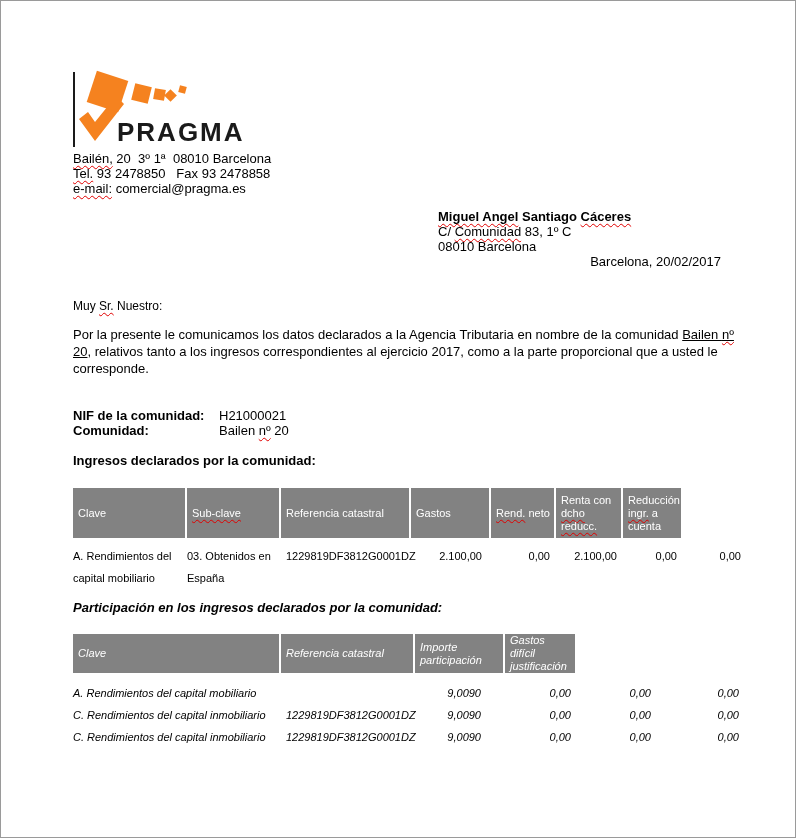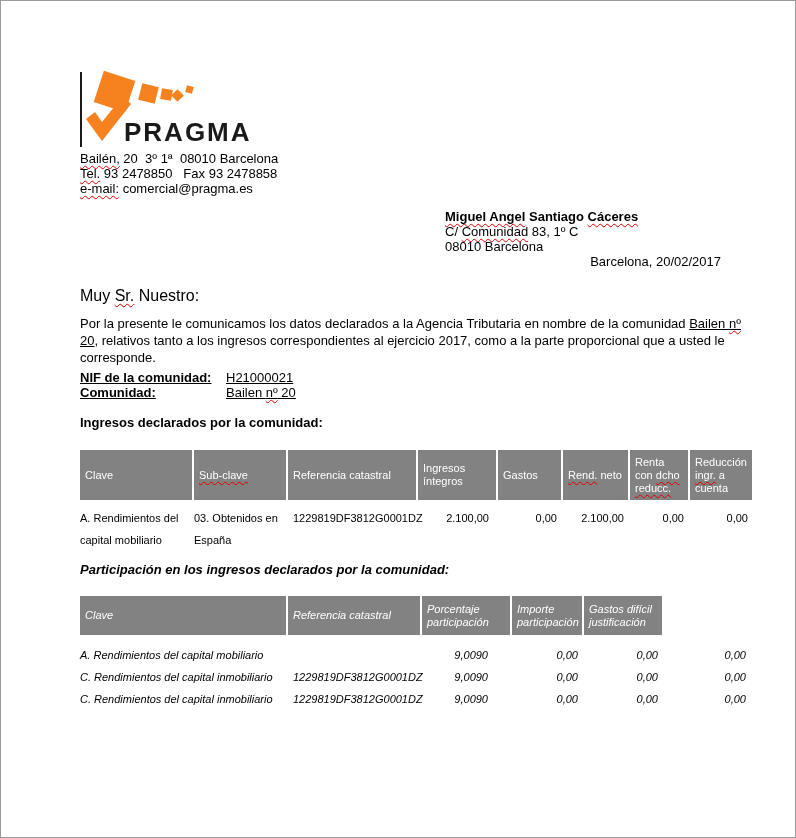--- a/index.html
+++ b/index.html
@@ -12,7 +12,6 @@
     font-family:"Liberation Sans","DejaVu Sans",sans-serif;
     color:#000;
     overflow:hidden;
-    padding-left:7px;
   }
   .content{padding:0 54px 0 72px;}
 

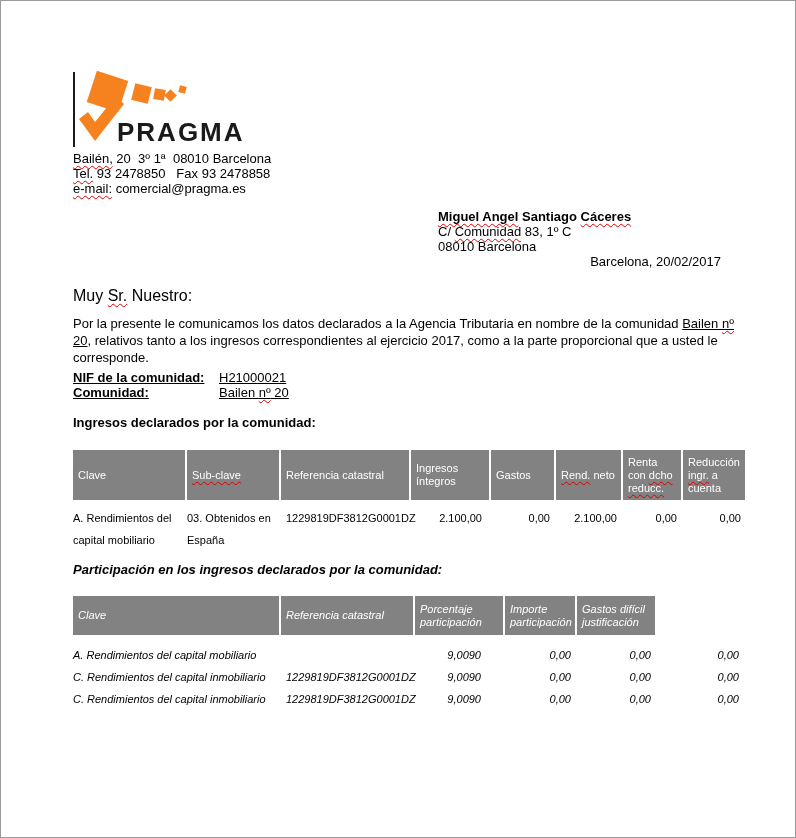--- a/index.html
+++ b/index.html
@@ -41,7 +41,7 @@
   
   .date-line{font-size:13px;line-height:15px;text-align:right;padding-right:20px;}
 
-  .salutation{margin-top:19px;font-size:16px;line-height:15px;}
+  .salutation{margin-top:30px;font-size:12px;line-height:15px;}
   .body-par{margin:12px 0 0 0;font-size:13px;line-height:17px;width:676px;}
 
   .kv{display:flex;font-size:13px;line-height:15px;}

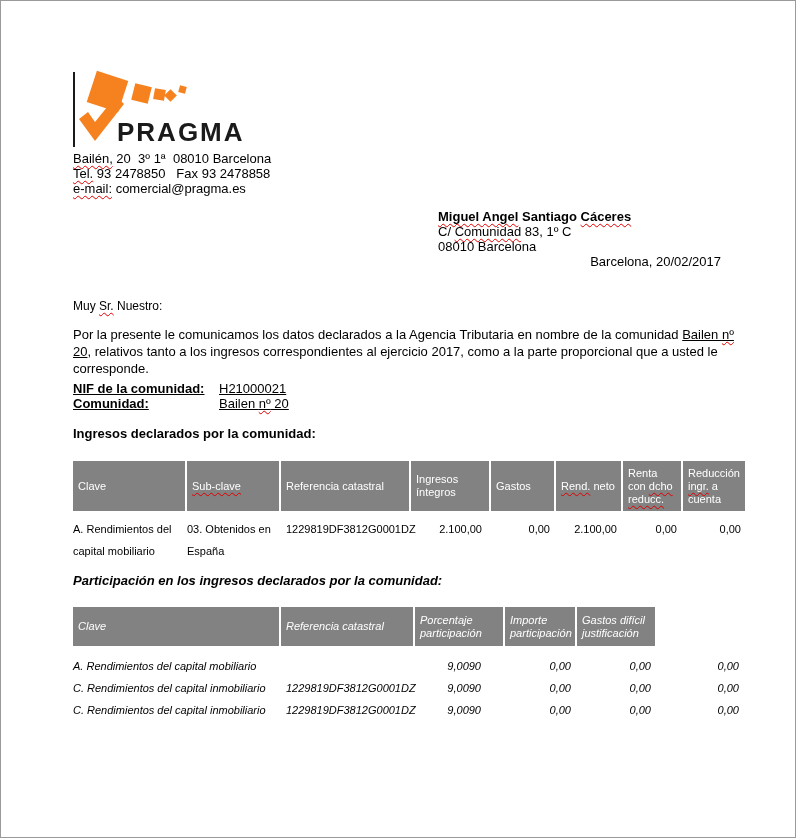--- a/index.html
+++ b/index.html
@@ -45,7 +45,7 @@
   .body-par{margin:12px 0 0 0;font-size:13px;line-height:17px;width:676px;}
 
   .kv{display:flex;font-size:13px;line-height:15px;}
-  .kv-block{margin-top:4px;text-decoration:underline;}
+  .kv-block{margin-top:31px;}
   .kv .k{font-weight:bold;width:146px;flex:0 0 146px;}
 
   .section-title{margin-top:15px;font-size:13px;font-weight:bold;line-height:15px;}

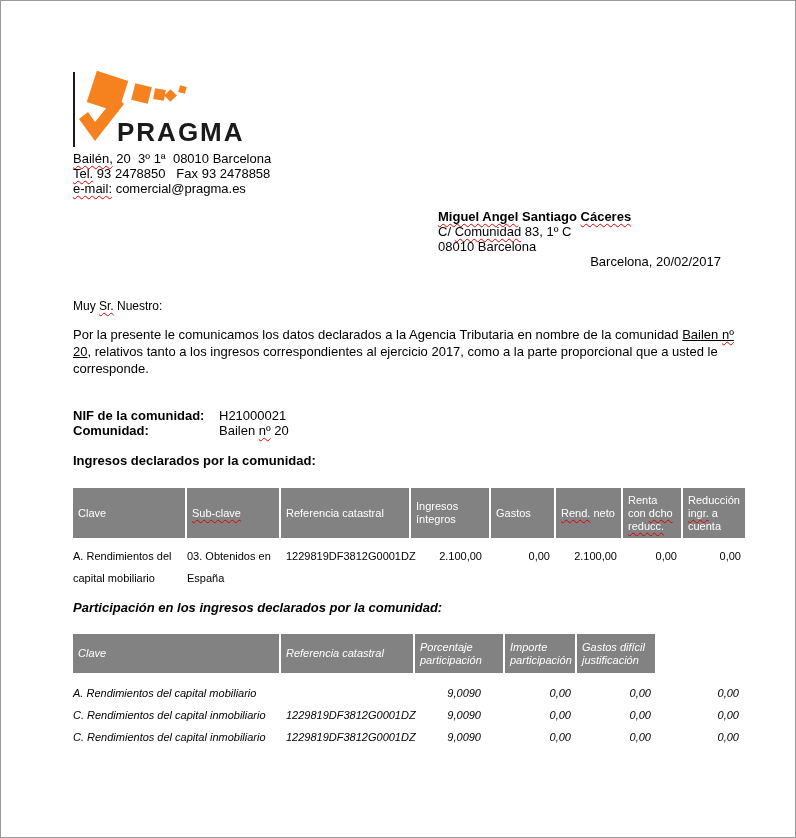--- a/index.html
+++ b/index.html
@@ -138,9 +138,6 @@
           <div>Referencia catastral</div>
         </div>
       <div class="th">
-          <div>Ingresos íntegros</div>
-        </div>
-      <div class="th">
           <div>Gastos</div>
         </div>
       <div class="th">

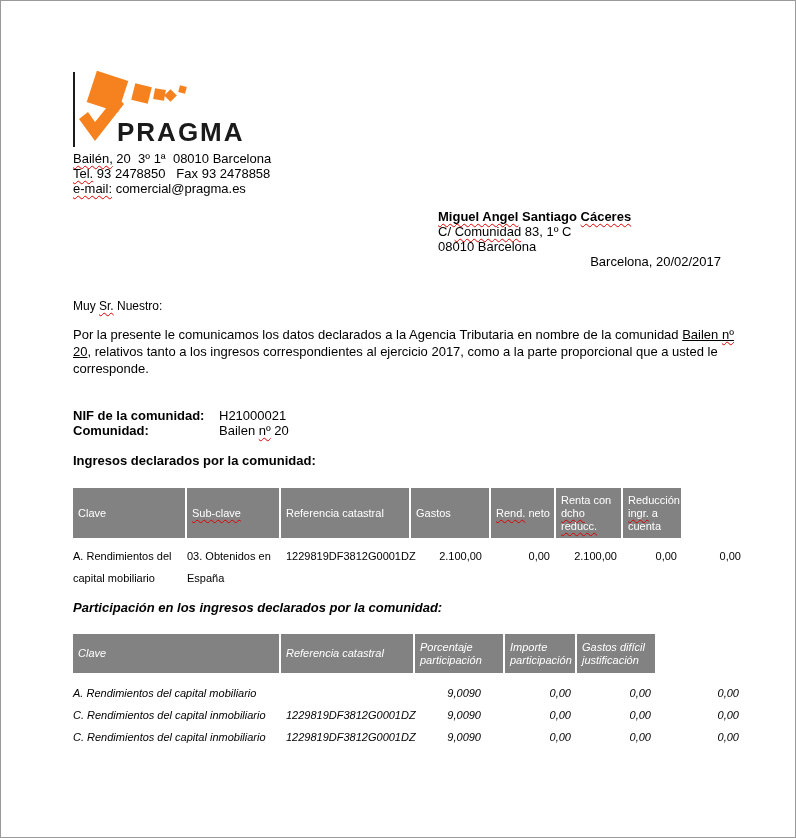--- a/index.html
+++ b/index.html
@@ -172,9 +172,6 @@
           <div>Referencia catastral</div>
         </div>
       <div class="th">
-          <div>Porcentaje participación</div>
-        </div>
-      <div class="th">
           <div>Importe participación</div>
         </div>
       <div class="th">

